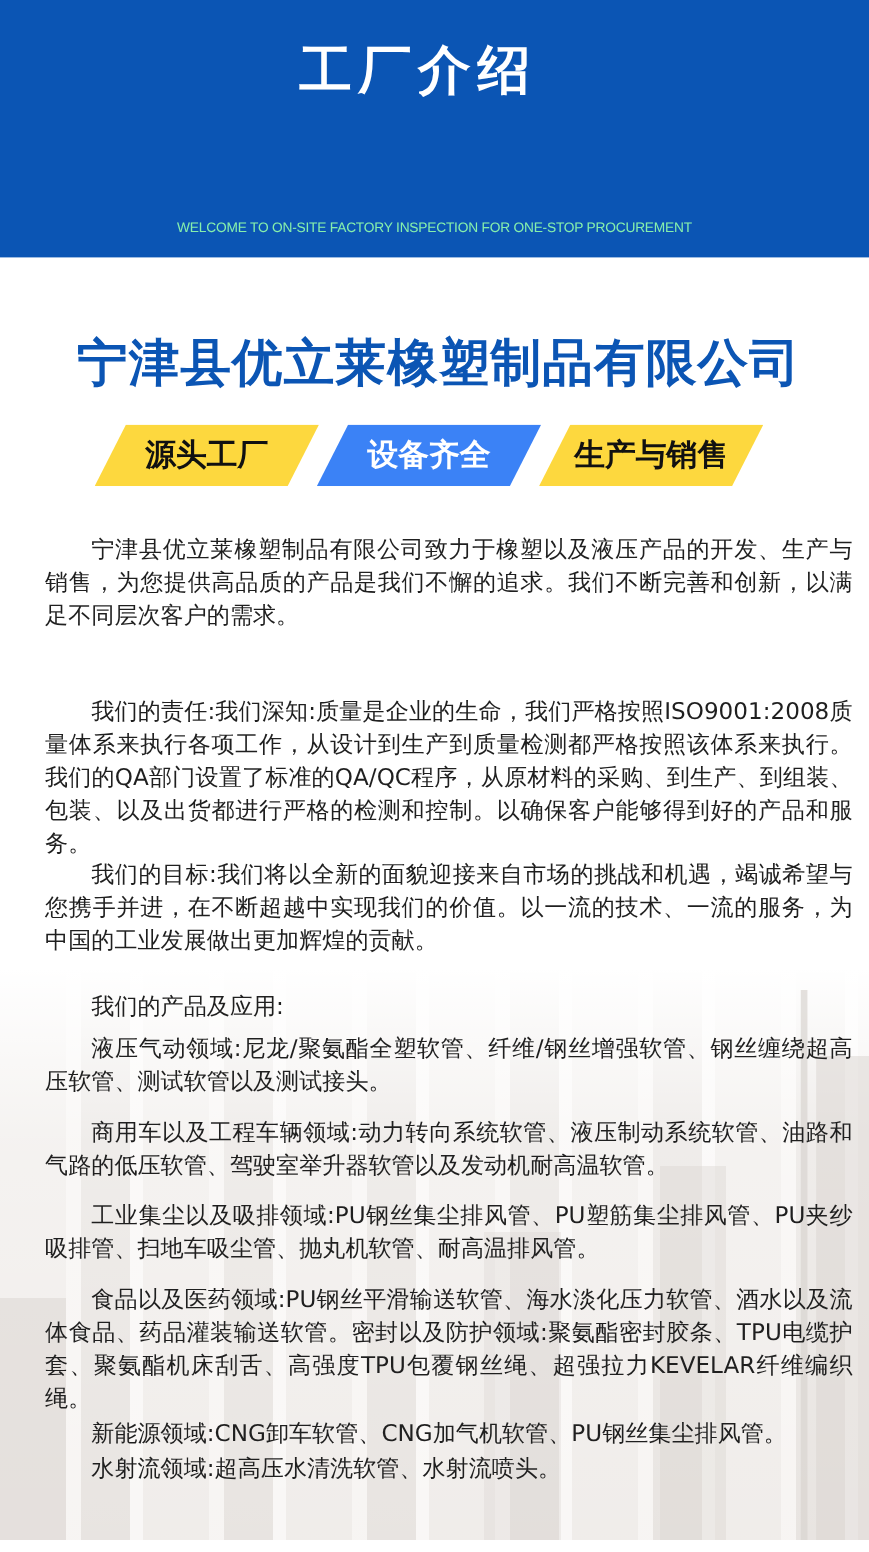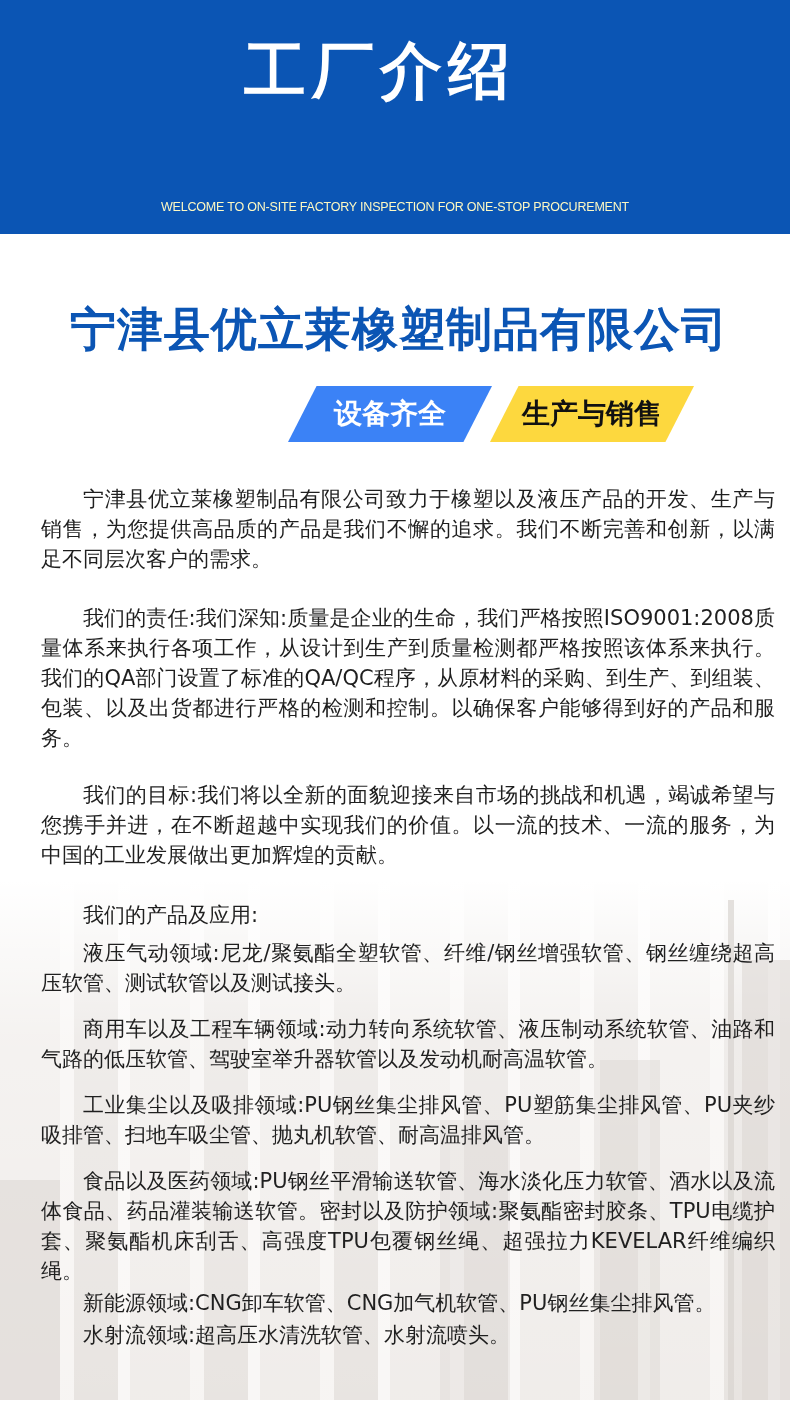--- a/index.html
+++ b/index.html
@@ -13,7 +13,7 @@
   }
   .banner-title {
     position: absolute; left: 0; top: 40px; width: 760px; text-align: center;
-    color: #ffffff; font-size: 62px; font-weight: bold; letter-spacing: 6px; line-height: 1;
+    color: #ffffff; font-size: 48px; font-weight: bold; letter-spacing: 6px; line-height: 1;
   }
   .banner-pill {
     position: absolute; left: 142px; top: 134px; width: 506px; height: 52px;

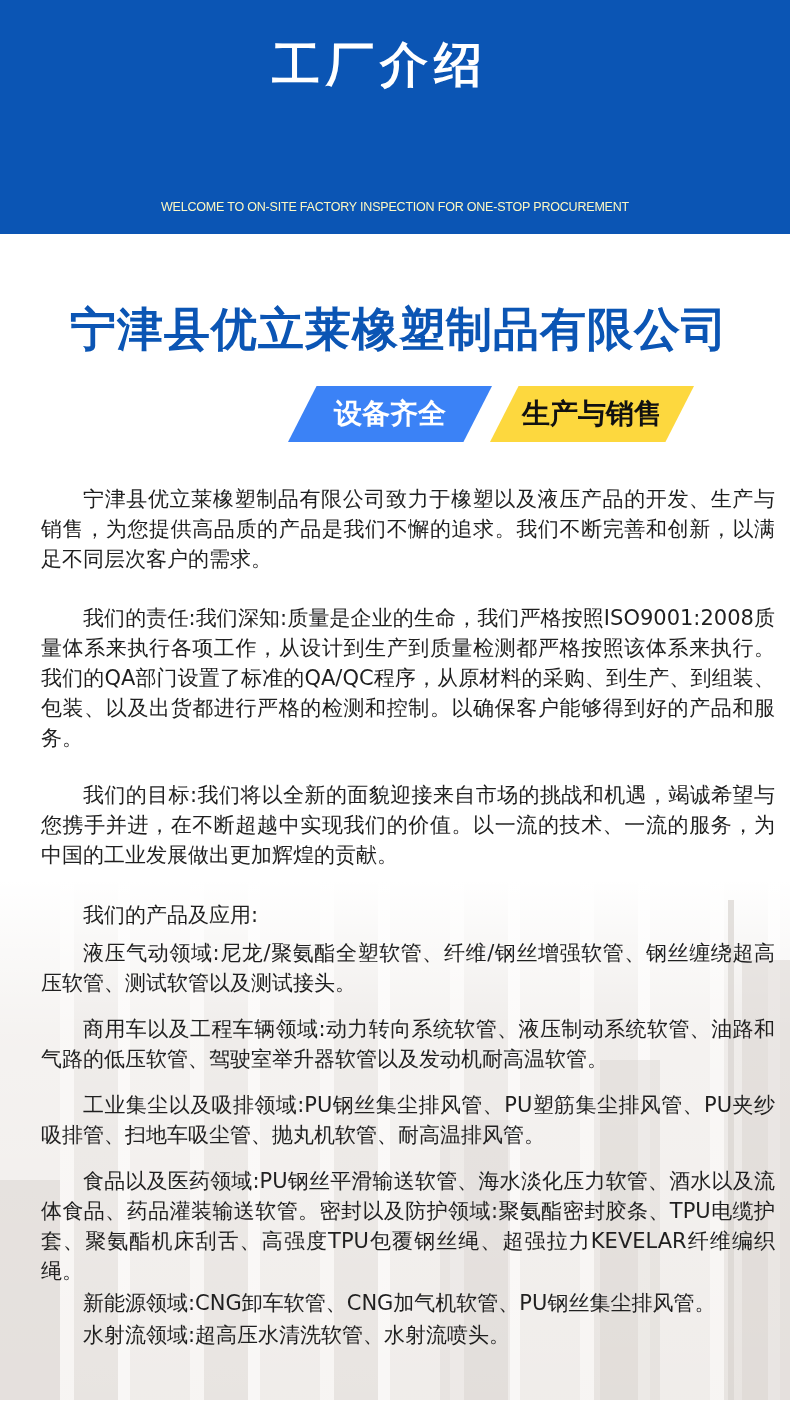--- a/index.html
+++ b/index.html
@@ -23,7 +23,7 @@
   }
   .banner-sub {
     position: absolute; left: 0; top: 200px; width: 790px; text-align: center;
-    color: #fef9c3; font-family: "Liberation Sans", sans-serif; font-size: 12.5px;
+    color: #86efac; font-family: "Liberation Sans", sans-serif; font-size: 12.5px;
     letter-spacing: -0.2px;
   }
 

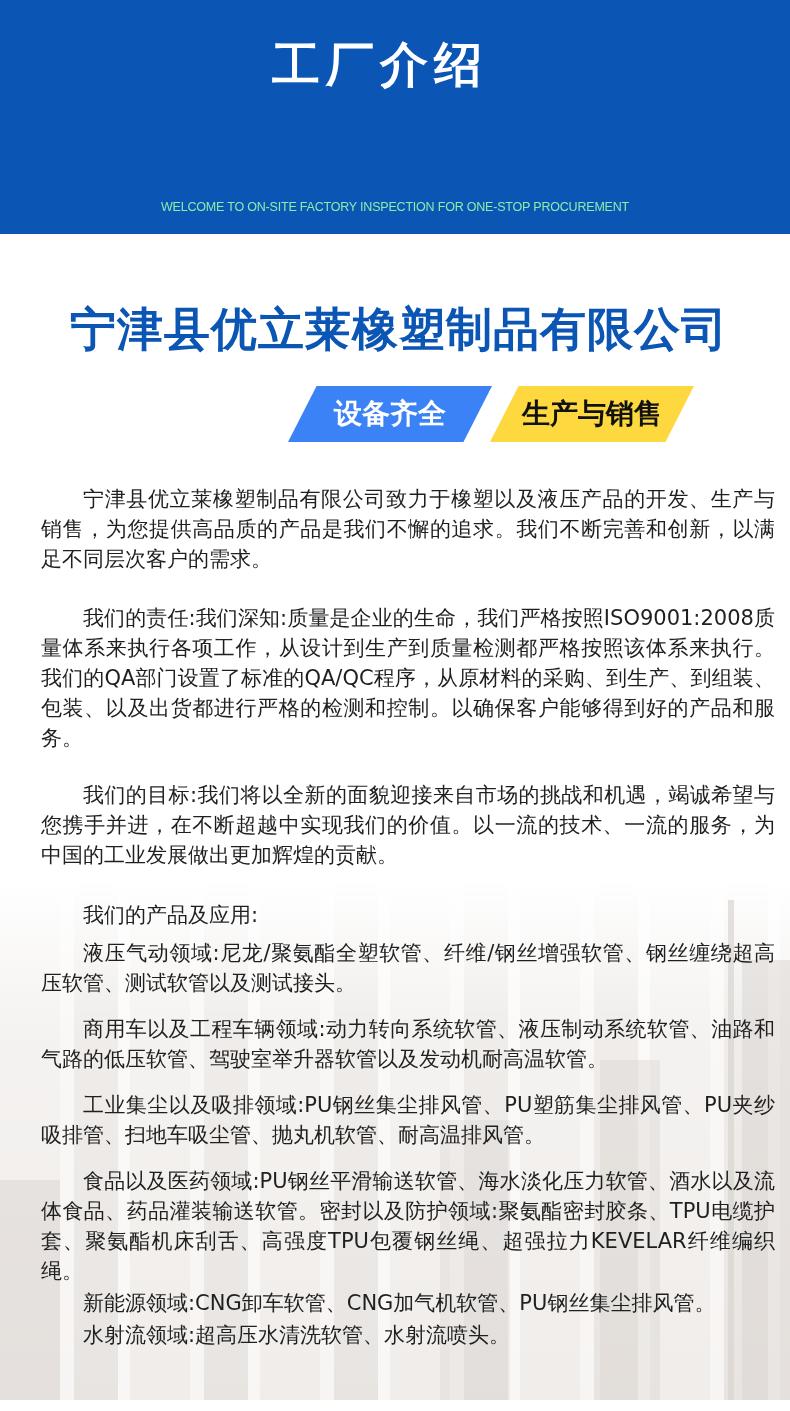--- a/index.html
+++ b/index.html
@@ -75,6 +75,9 @@
 <h2 class="company">宁津县优立莱橡塑制品有限公司</h2>
 
 <div class="tags">
+  <div class="tag yellow tag-1">
+    <span>源头工厂</span>
+  </div>
   <div class="tag blue tag-2">
     <span>设备齐全</span>
   </div>

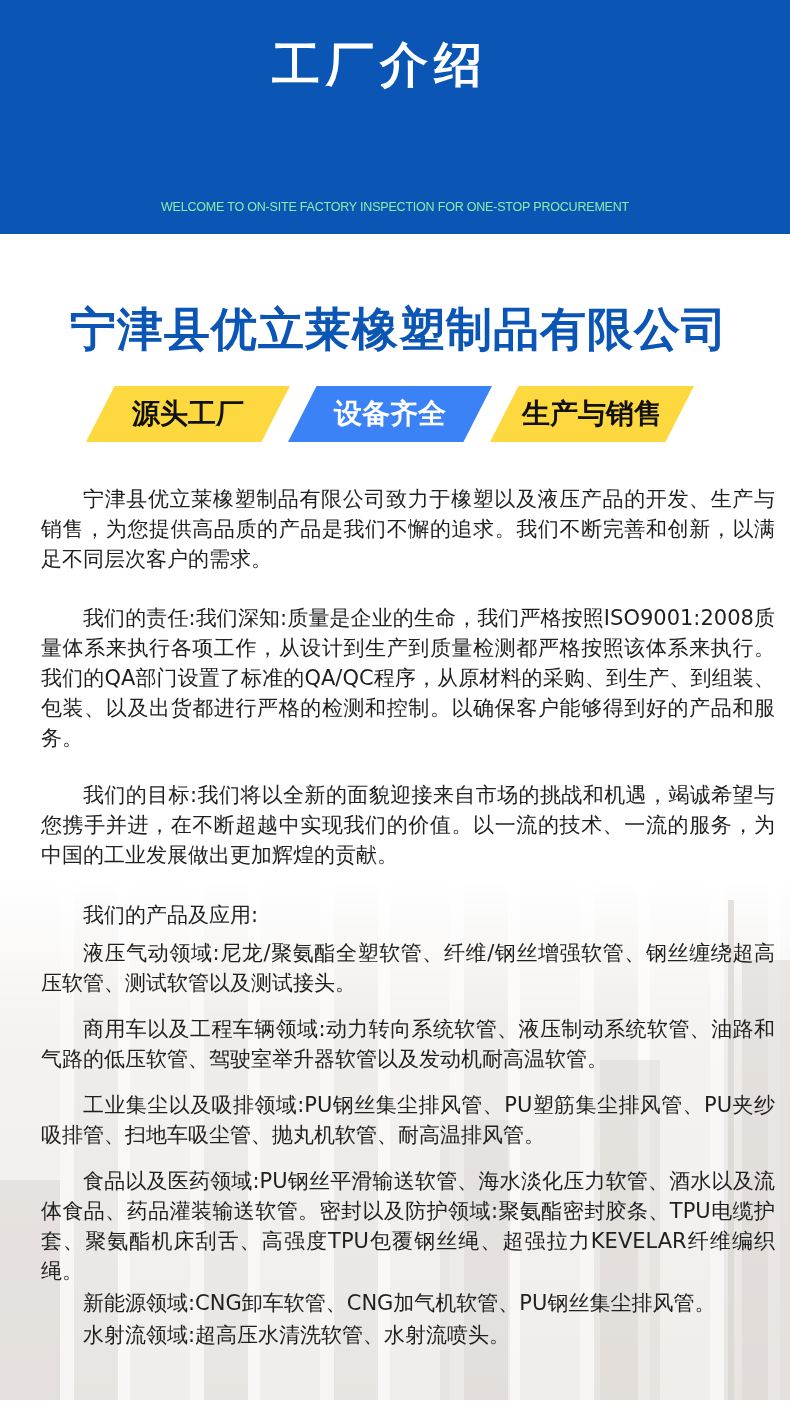--- a/index.html
+++ b/index.html
@@ -96,7 +96,7 @@
 
 <div class="content">
   <p class="para indent" style="top:484px;">宁津县优立莱橡塑制品有限公司致力于橡塑以及液压产品的开发、生产与销售，为您提供高品质的产品是我们不懈的追求。我们不断完善和创新，以满足不同层次客户的需求。</p>
-  <p class="para indent" style="top:603px;">我们的责任:我们深知:质量是企业的生命，我们严格按照ISO9001:2008质量体系来执行各项工作，从设计到生产到质量检测都严格按照该体系来执行。我们的QA部门设置了标准的QA/QC程序，从原材料的采购、到生产、到组装、包装、以及出货都进行严格的检测和控制。以确保客户能够得到好的产品和服务。</p>
+  <p class="para indent" style="top:632px;">我们的责任:我们深知:质量是企业的生命，我们严格按照ISO9001:2008质量体系来执行各项工作，从设计到生产到质量检测都严格按照该体系来执行。我们的QA部门设置了标准的QA/QC程序，从原材料的采购、到生产、到组装、包装、以及出货都进行严格的检测和控制。以确保客户能够得到好的产品和服务。</p>
   <p class="para indent" style="top:780px;">我们的目标:我们将以全新的面貌迎接来自市场的挑战和机遇，竭诚希望与您携手并进，在不断超越中实现我们的价值。以一流的技术、一流的服务，为中国的工业发展做出更加辉煌的贡献。</p>
   <p class="para indent" style="top:900px;">我们的产品及应用:</p>
   <p class="para indent" style="top:938px;">液压气动领域:尼龙/聚氨酯全塑软管、纤维/钢丝增强软管、钢丝缠绕超高压软管、测试软管以及测试接头。</p>

